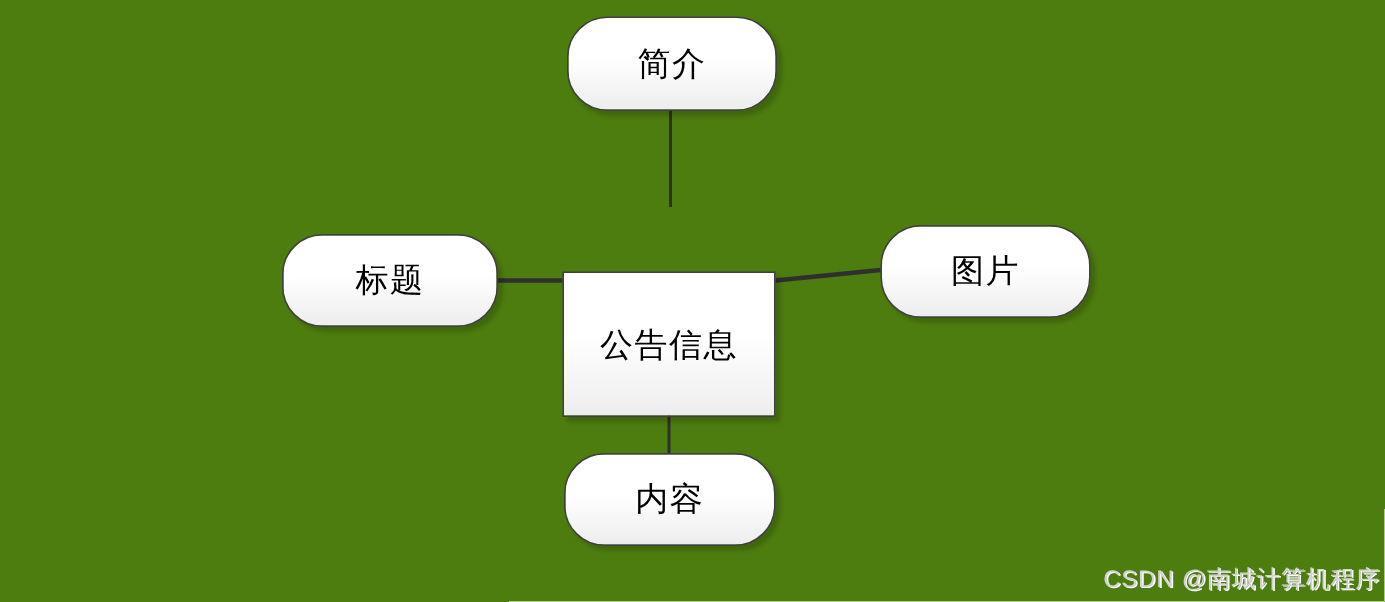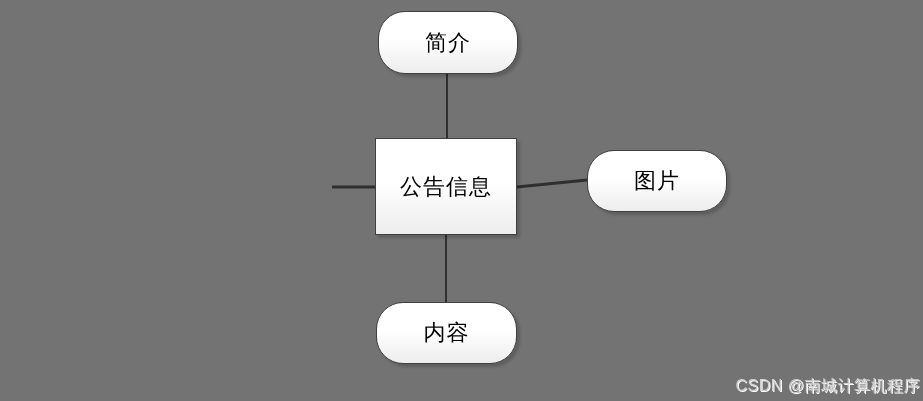--- a/index.html
+++ b/index.html
@@ -11,7 +11,7 @@
     position: relative;
     width: 923px;
     height: 401px;
-    background: #737373;
+    background: #4d7c0f;
     overflow: hidden;
     font-family: "DejaVu Serif", "Liberation Serif", serif;
   }

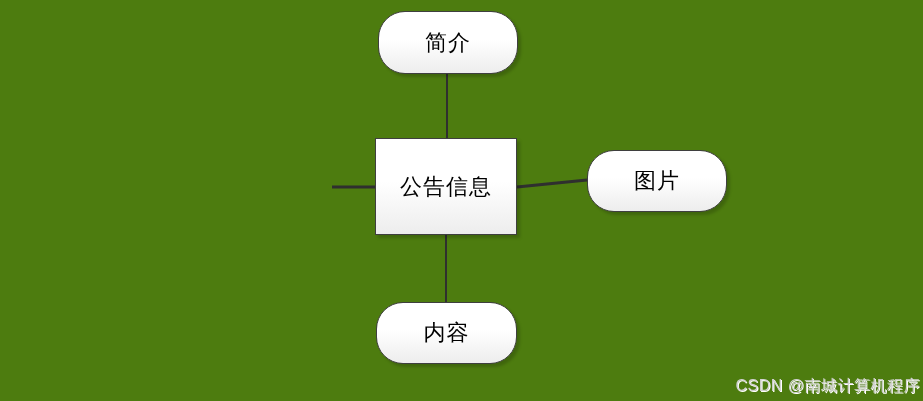--- a/index.html
+++ b/index.html
@@ -76,6 +76,9 @@
     <span>简介</span>
   </div>
 
+  <div class="node stadium node-title">
+    <span>标题</span>
+  </div>
 
   <div class="node rect node-center">
     <span>公告信息</span>

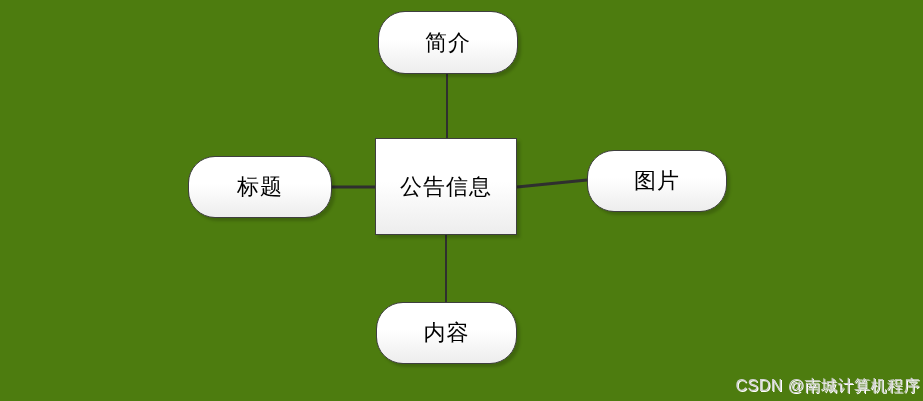--- a/index.html
+++ b/index.html
@@ -42,6 +42,7 @@
   }
   .rect {
     border-radius: 0;
+    margin-top: 43px;
   }
   .node-intro   { left: 378px; top: 11px;  width: 140px; height: 63px; }
   .node-title   { left: 188px; top: 156px; width: 144px; height: 62px; }

